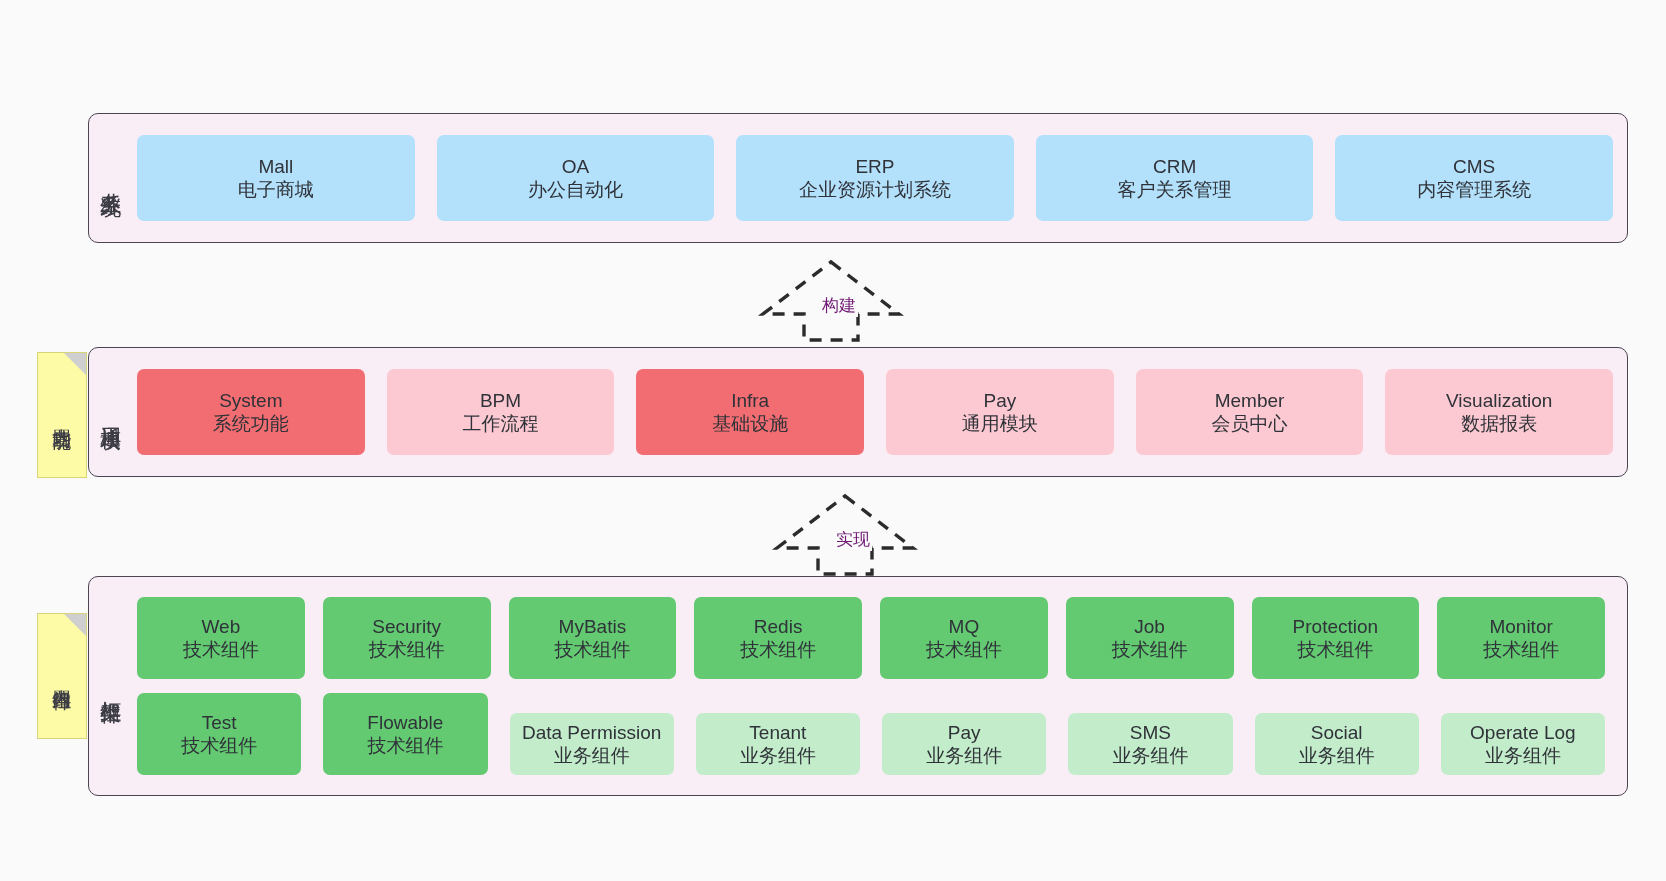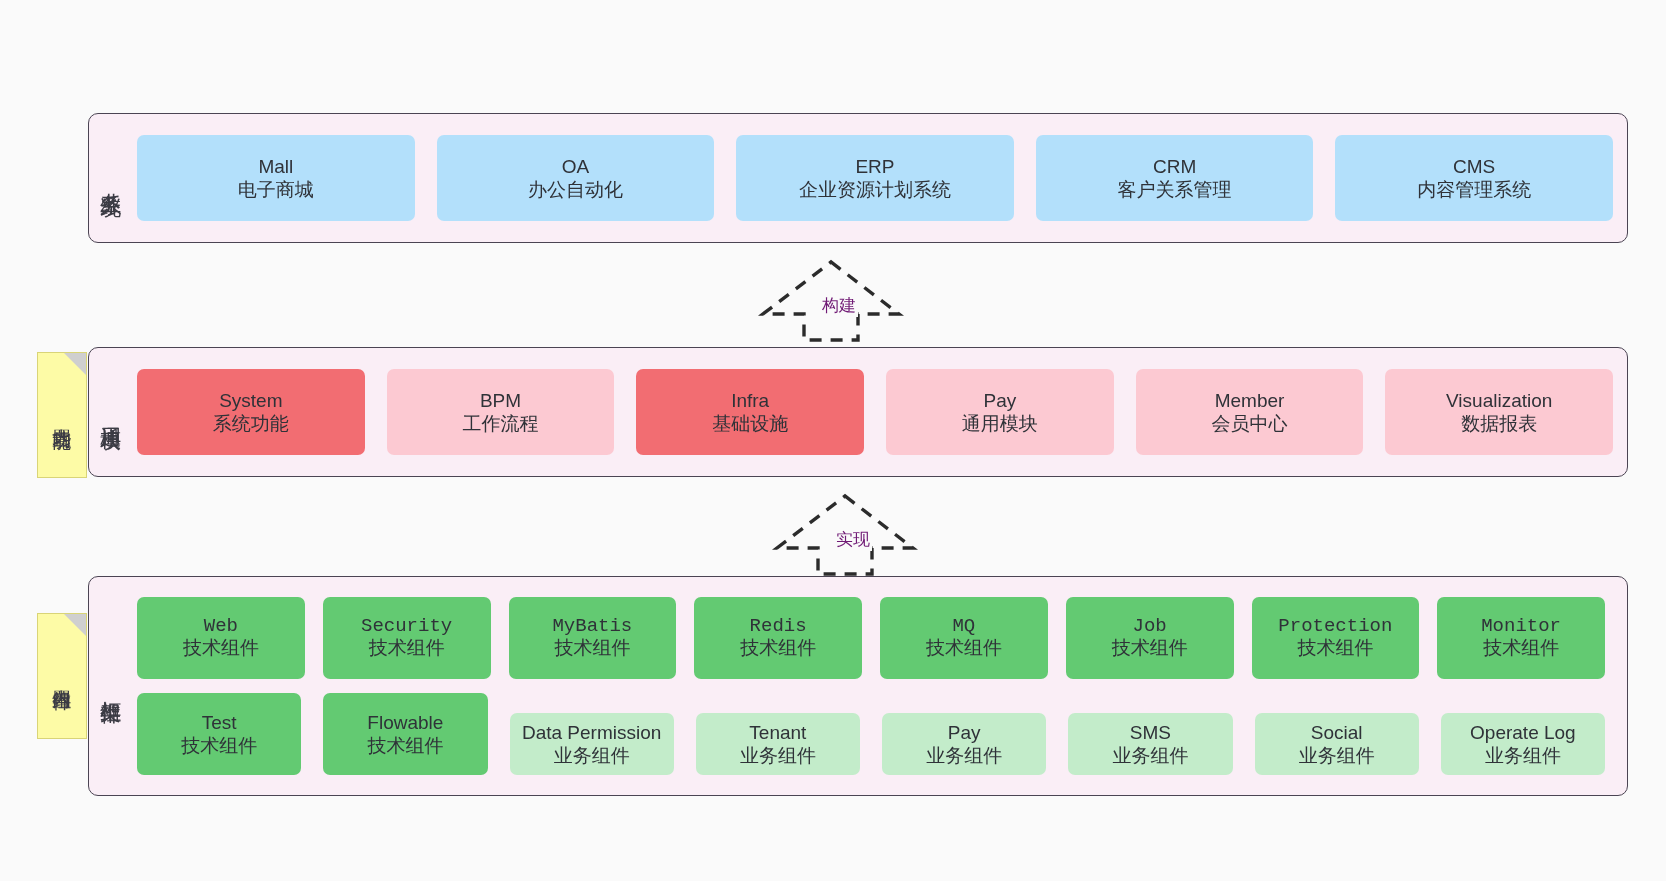--- a/index.html
+++ b/index.html
@@ -206,7 +206,7 @@
   <div class="band" style="left:88px;top:576px;width:1540px;height:220px;">
     <div class="band-label">框架组件</div>
     <div class="band-body" style="gap:14px;padding-right:22px;">
-      <div class="row" style="gap:18px;height:82px;font-family:Liberation Mono, monospace;">
+      <div class="row" style="gap:18px;height:82px;">
         <div class="cell c-green">
           <span class="ln">Web</span>
           <span class="ln">技术组件</span>

